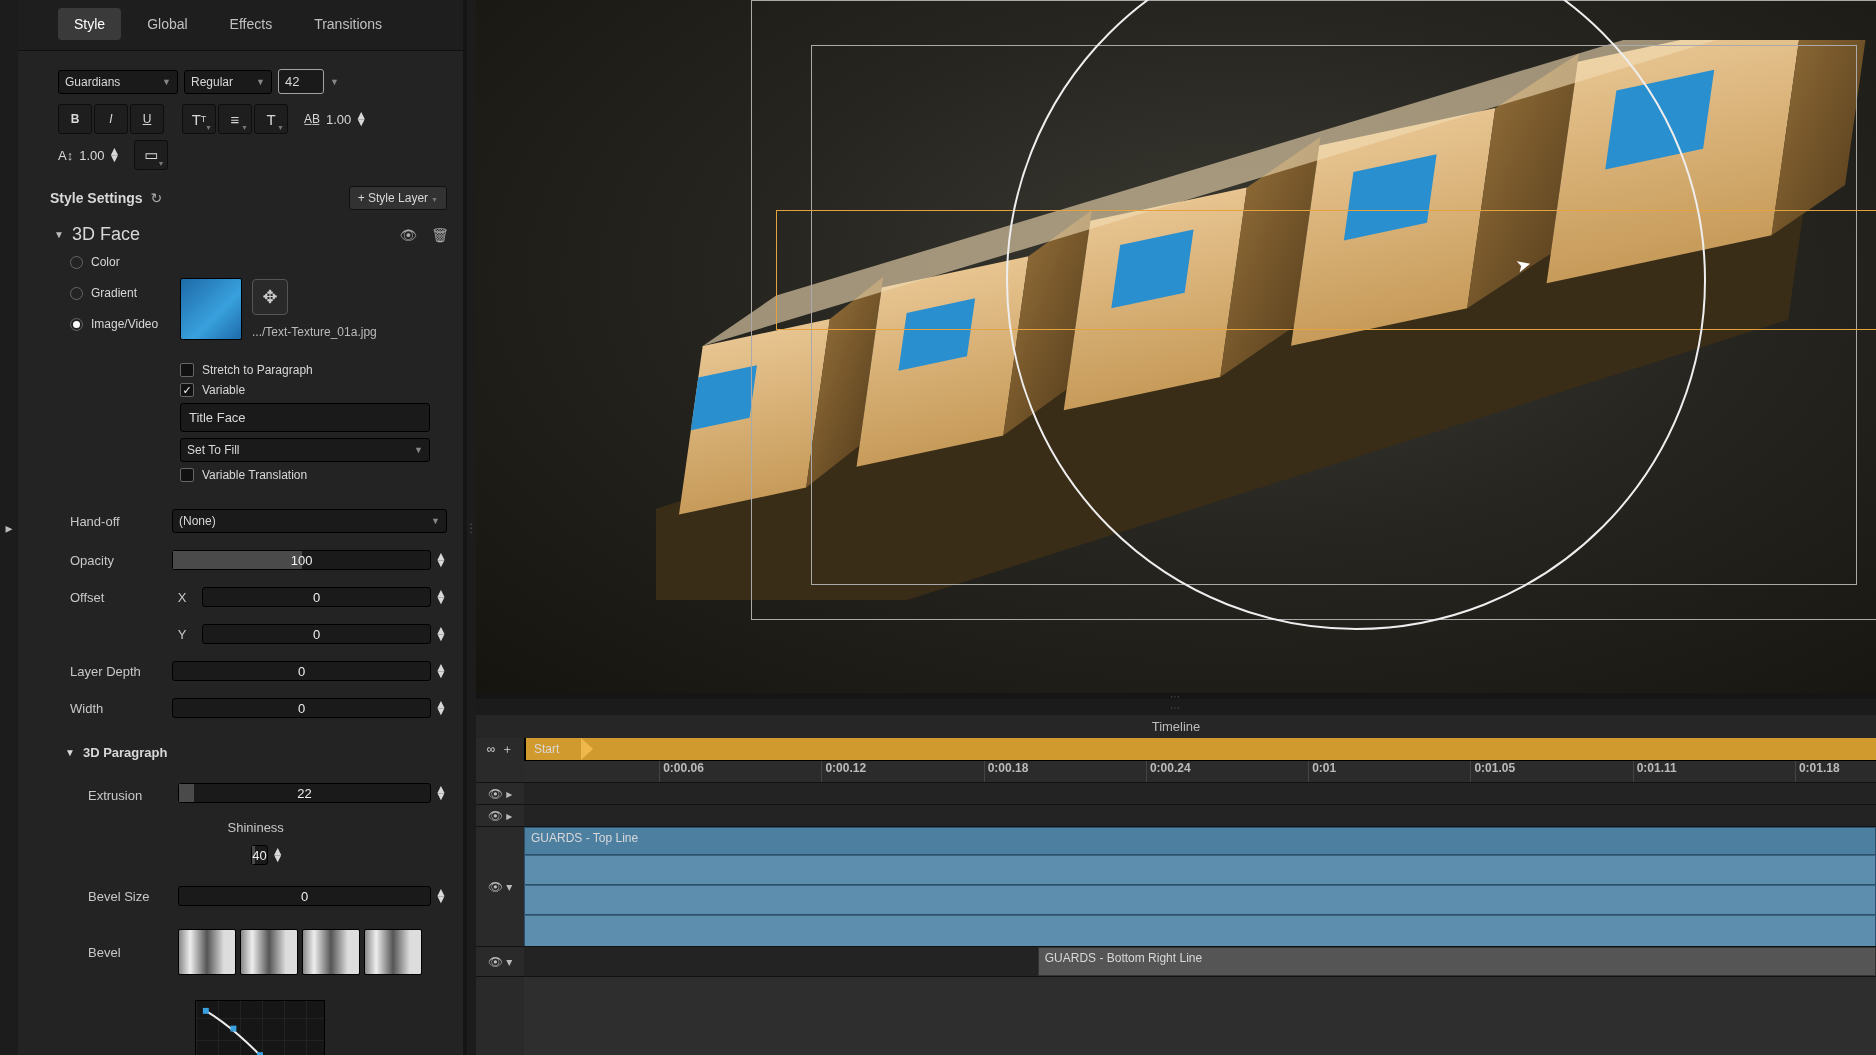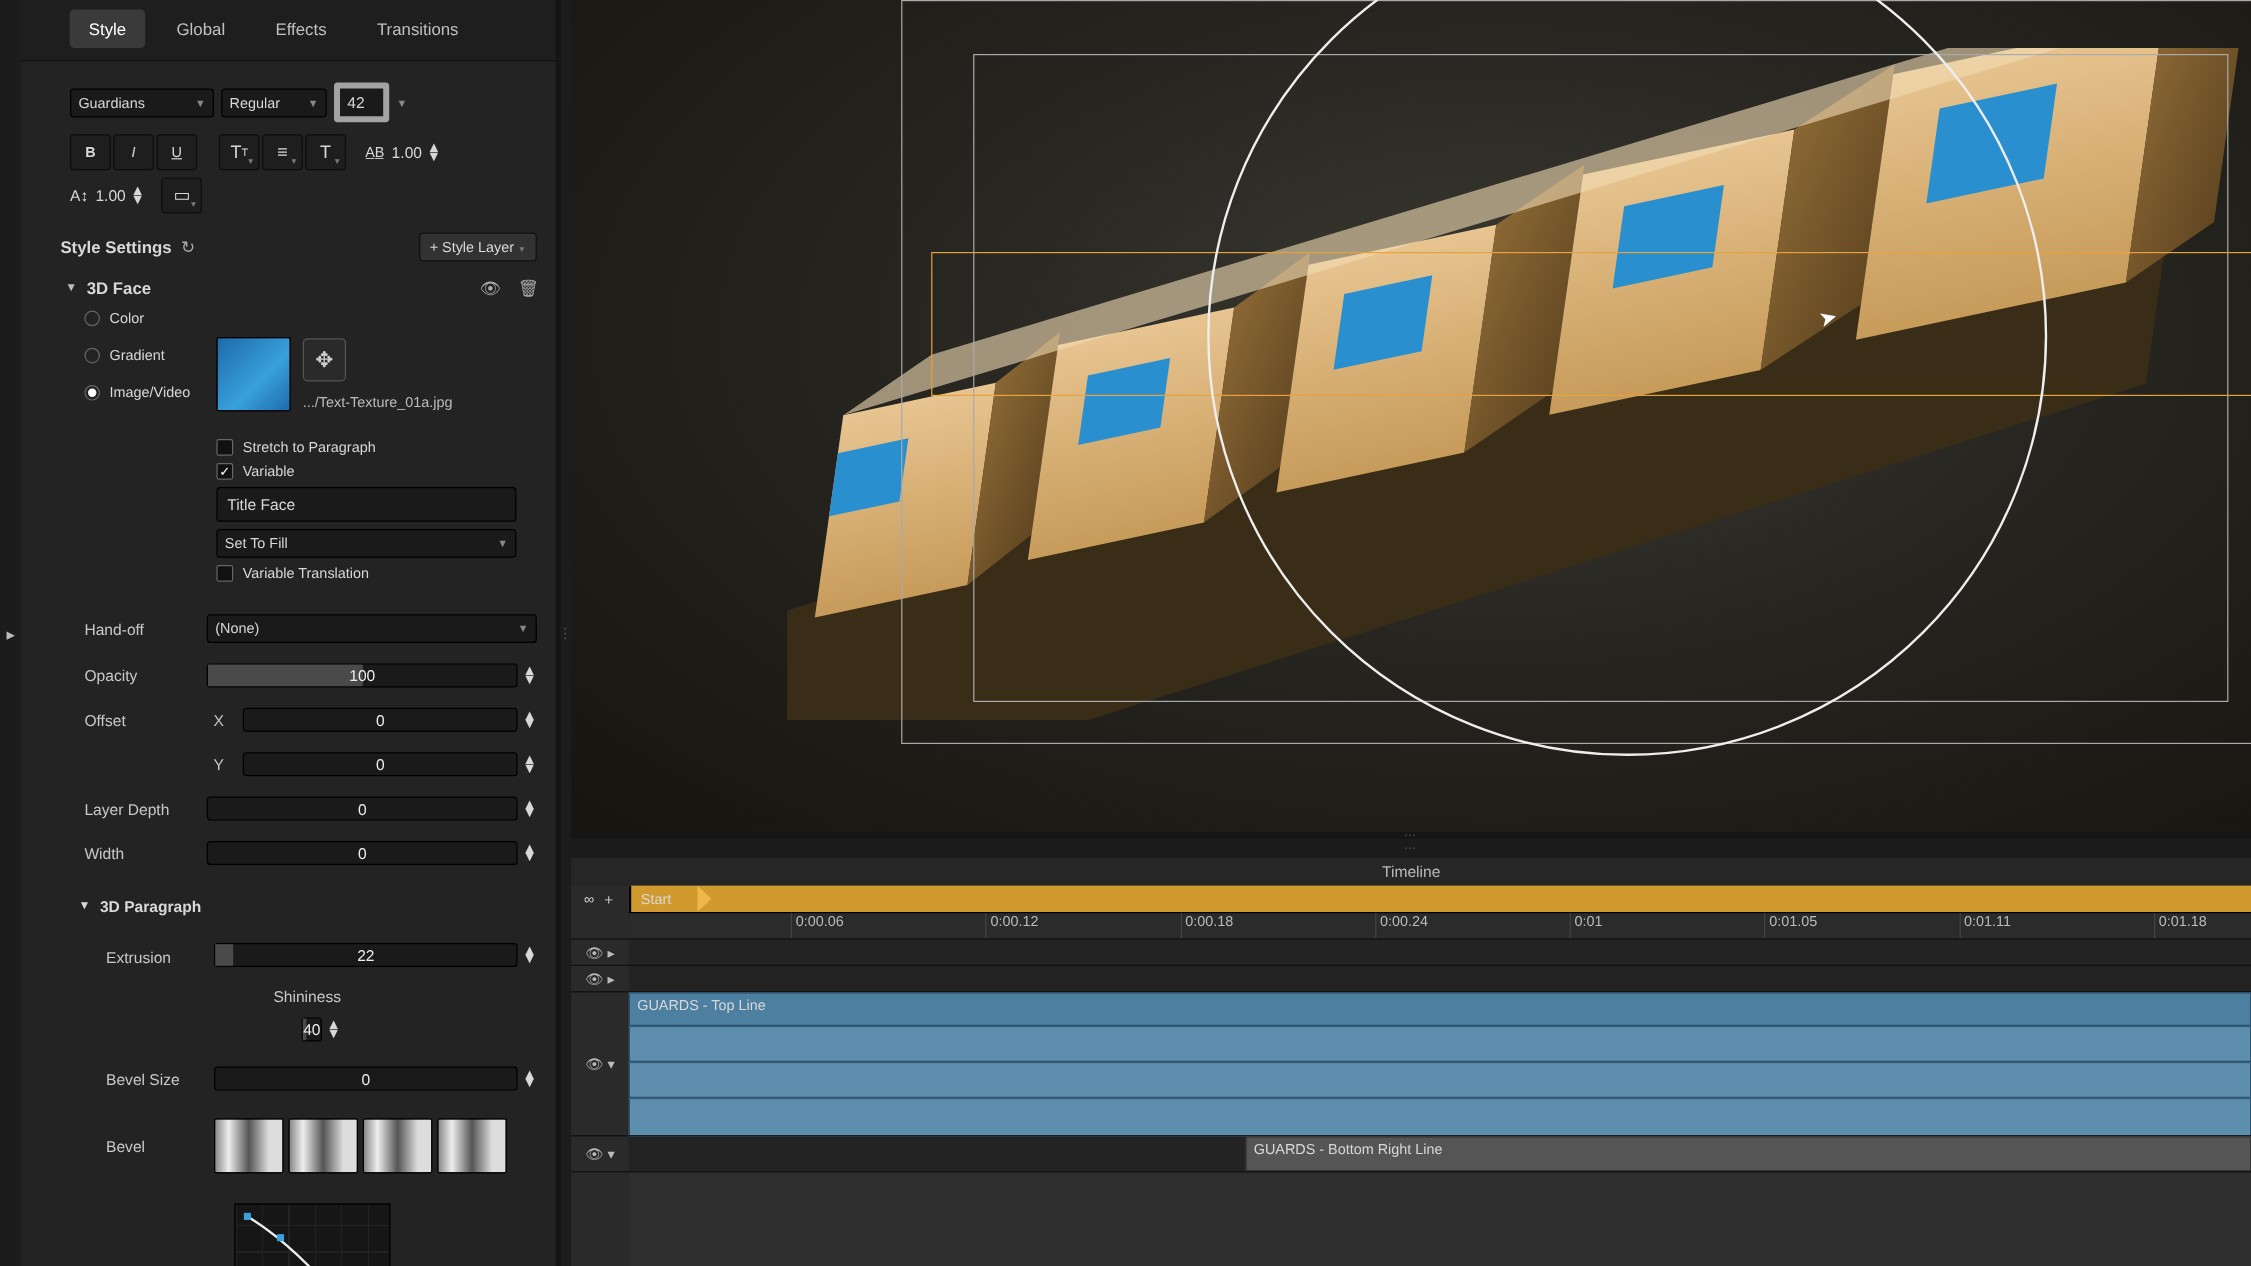--- a/index.html
+++ b/index.html
@@ -23,7 +23,7 @@
 .font-row { display:flex; gap:6px; margin:10px 10px 10px 22px; align-items:center; }
 .sel      { background:#1a1a1a; border:1px solid #000; border-radius:3px; padding:4px 6px; display:flex; align-items:center; gap:6px; cursor:pointer; font-size:13px;}
 .sel .tri { margin-left:auto; color:#888; font-size:9px; }
-.num      { background:#1a1a1a; border:5px solid #a3a3a3; border-radius:3px; padding:4px 6px; width:46px; font-size:13px;}
+.num      { background:#1a1a1a; border:1px solid #a3a3a3; border-radius:3px; padding:4px 6px; width:46px; font-size:13px;}
 
 .fmt-row { display:flex; gap:2px; margin:4px 10px 4px 22px; align-items:center; }
 .fmt { width:34px; height:30px; background:#1e1e1e; border:1px solid #0d0d0d; border-radius:3px; display:flex; align-items:center; justify-content:center; cursor:pointer; font-size:15px; position:relative;}

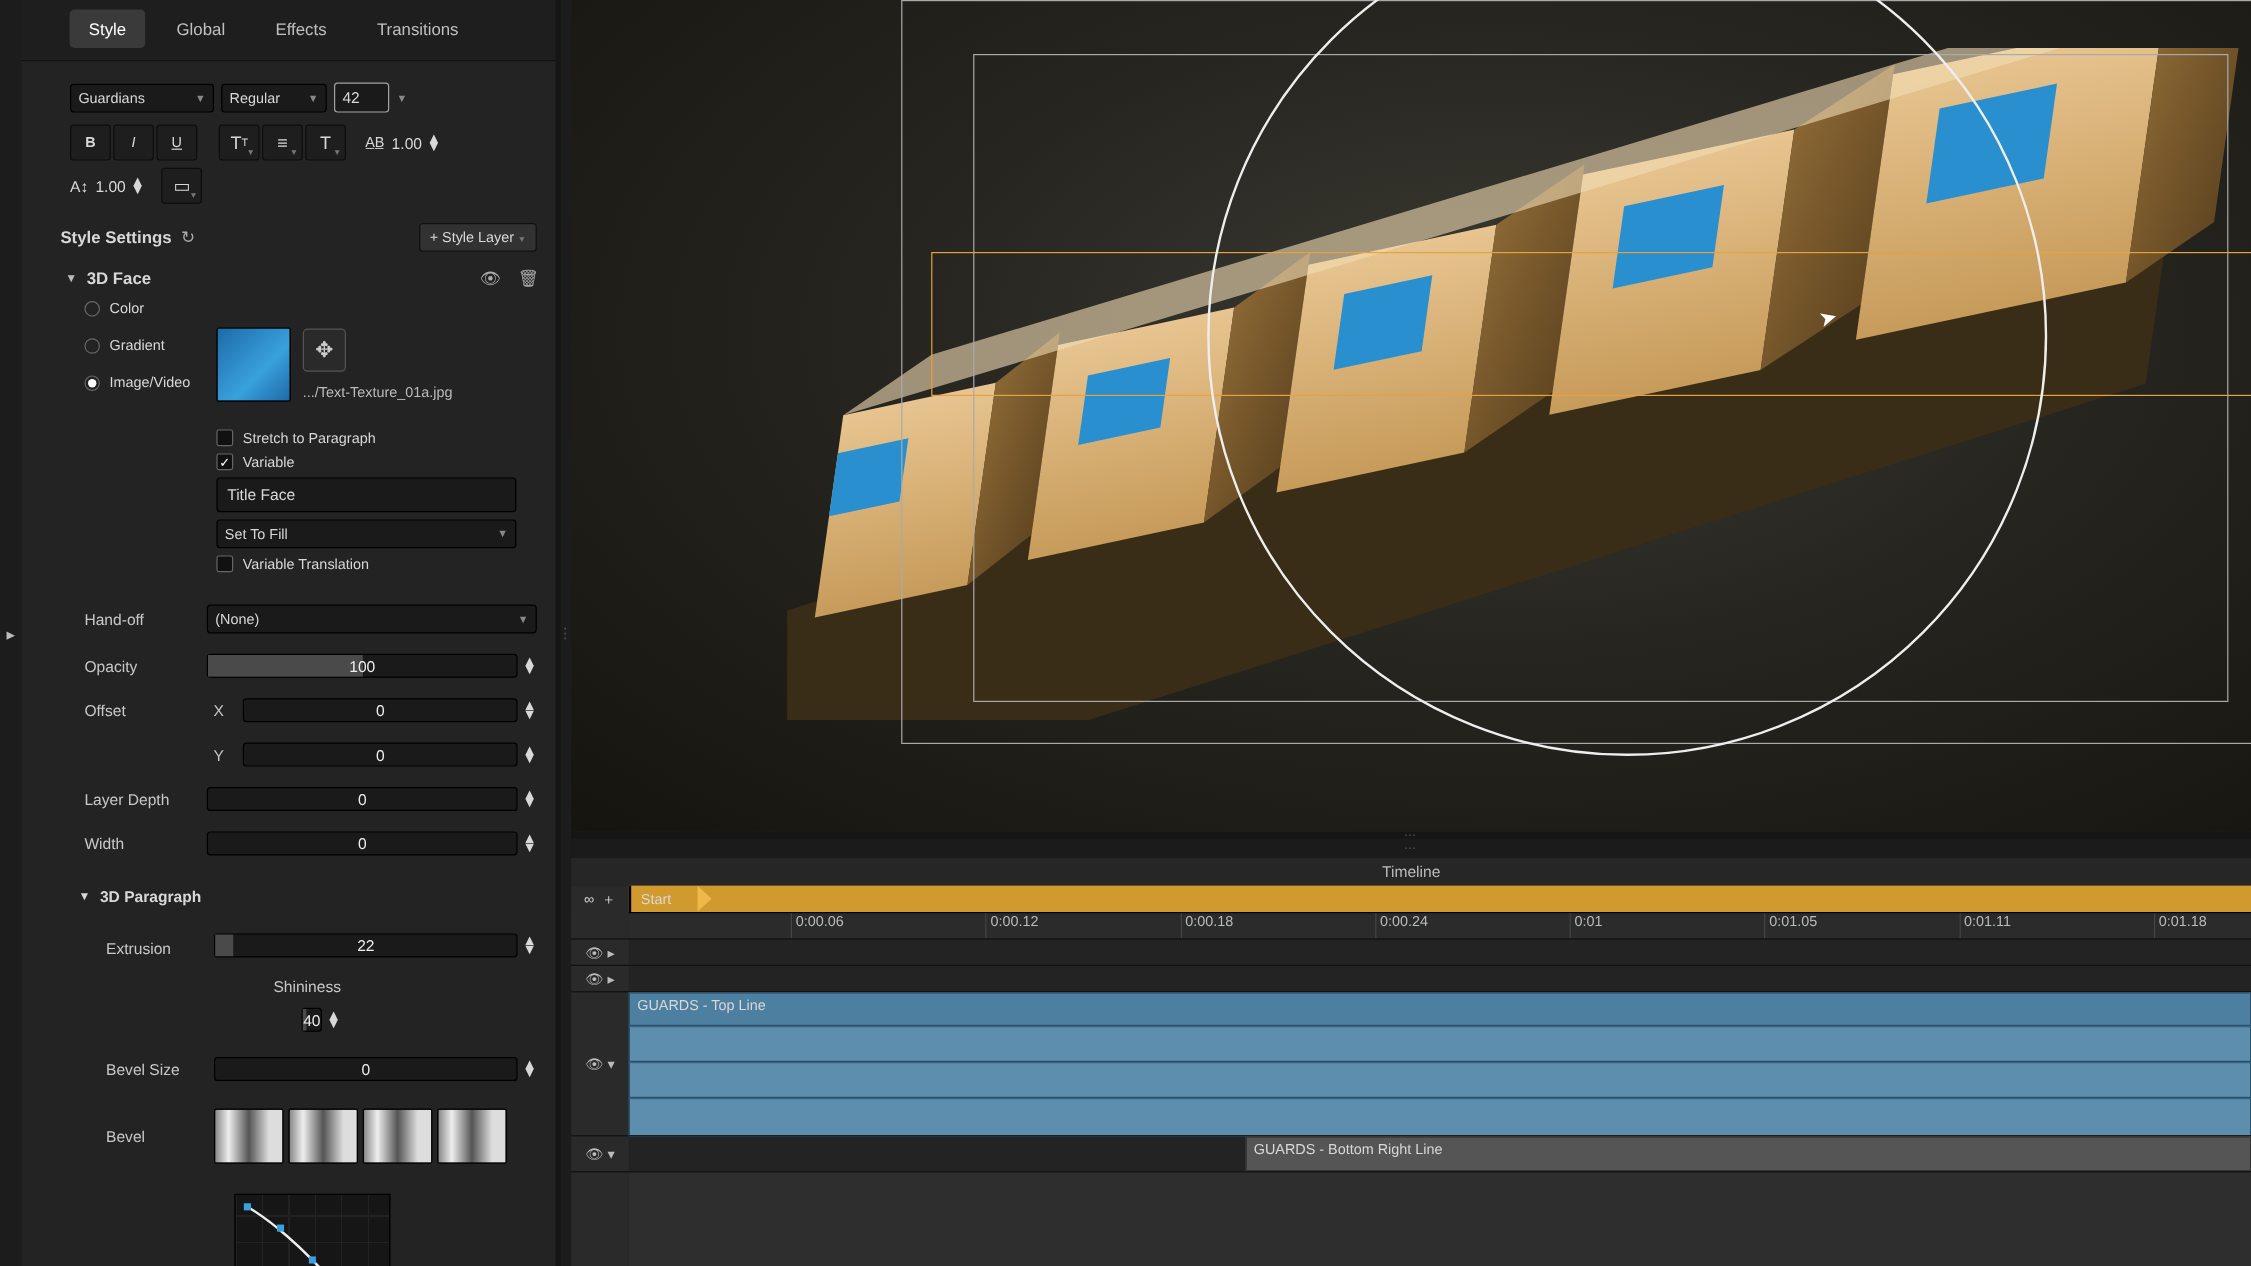--- a/index.html
+++ b/index.html
@@ -39,7 +39,7 @@
 
 .grp-head { display:flex; align-items:center; gap:8px; margin:8px 8px 6px 18px; padding:4px 0;}
 .grp-head .tw { color:#bbb; font-size:10px; cursor:pointer; }
-.grp-head .name { font-weight:bold; font-size:14px;}
+.grp-head .name { font-weight:normal; font-size:18px;}
 .grp-head .eye, .grp-head .trash { margin-left:6px; color:#aaa; cursor:pointer; font-size:14px;}
 .grp-head .spacer {flex:1;}
 

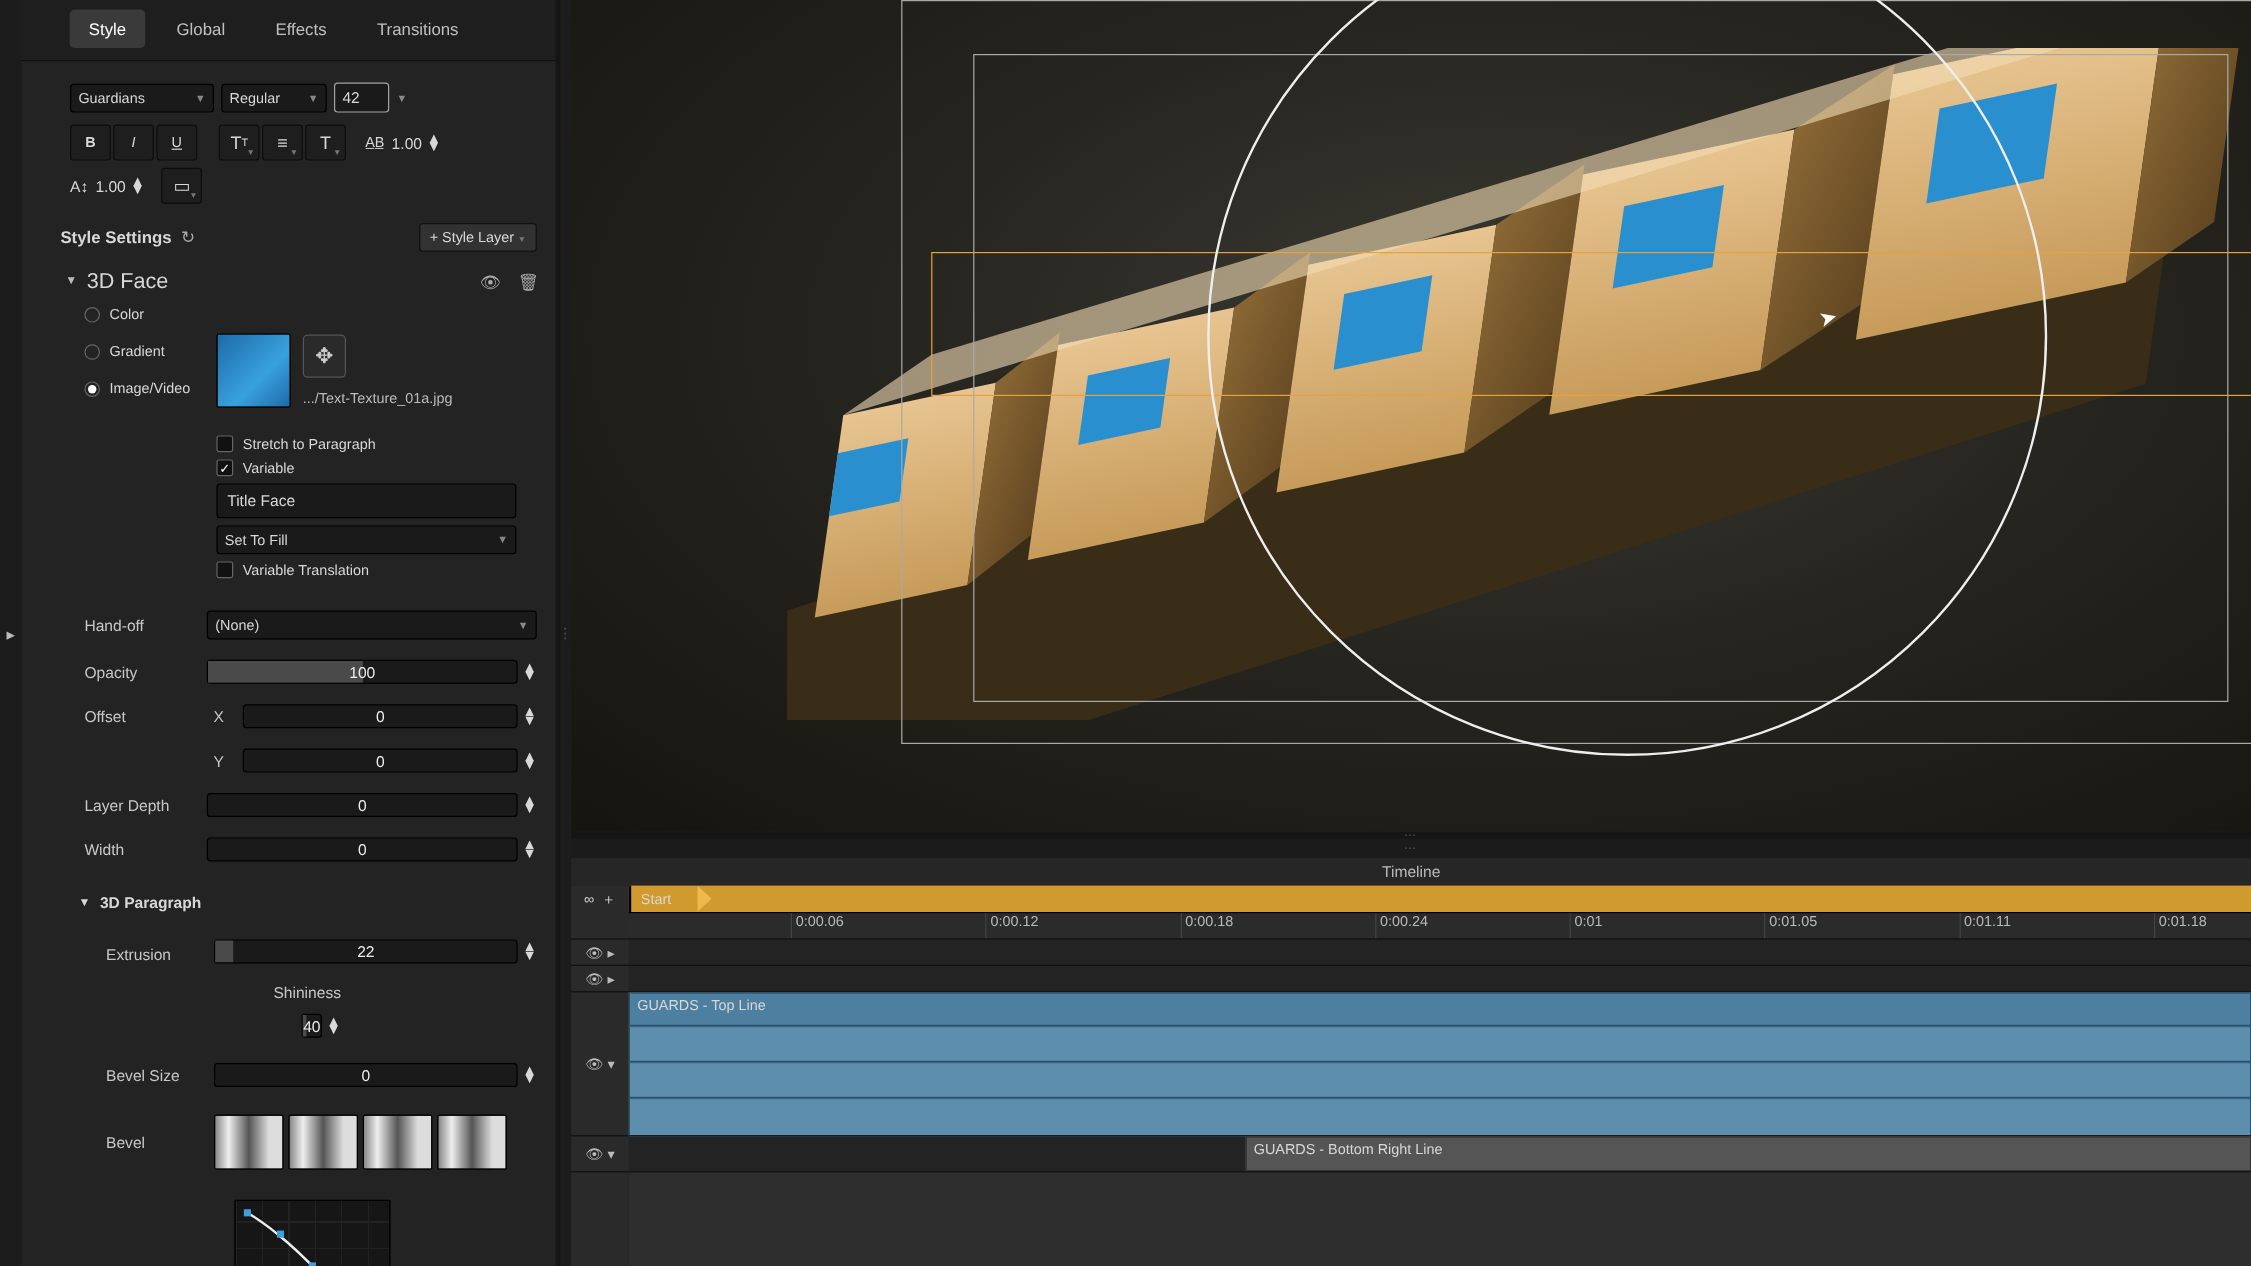--- a/index.html
+++ b/index.html
@@ -108,7 +108,7 @@
 .tl-start .flag{position:absolute;left:55px;top:0;bottom:0;width:12px;background:#f0b84a;clip-path:polygon(0 0,100% 50%,0 100%);}
 .ruler{display:flex;height:22px;background:#2b2b2b;}
 .ruler .cells{flex:1;position:relative;border-top:1px solid #000;}
-.tick{position:absolute;top:0;bottom:0;border-left:1px solid #444;padding-left:3px;font-size:12px;color:#bbb;}
+.tick{position:absolute;top:0;bottom:0;border-left:1px solid #444;padding-left:3px;font-size:12px;color:#bbb;font-weight:bold;}
 .tracks{flex:1;display:flex;flex-direction:column;}
 .track-row{display:flex;align-items:stretch;}
 .tr-gut{width:48px;background:#2a2a2a;display:flex;align-items:center;justify-content:center;gap:4px;color:#bbb;font-size:12px;border-top:1px solid #111;}

